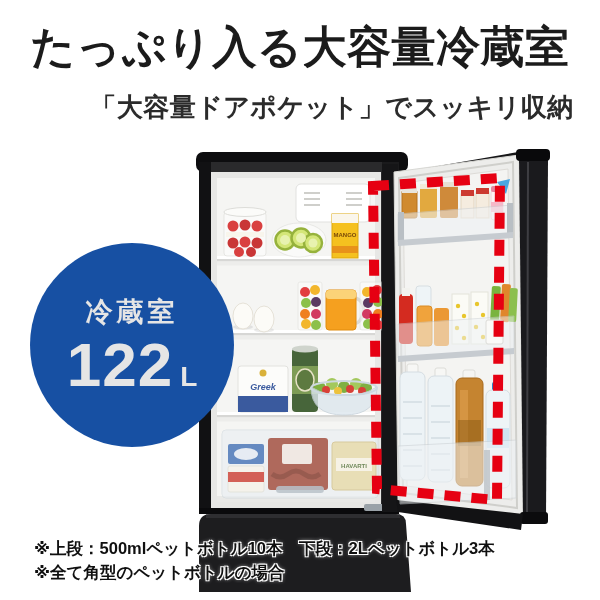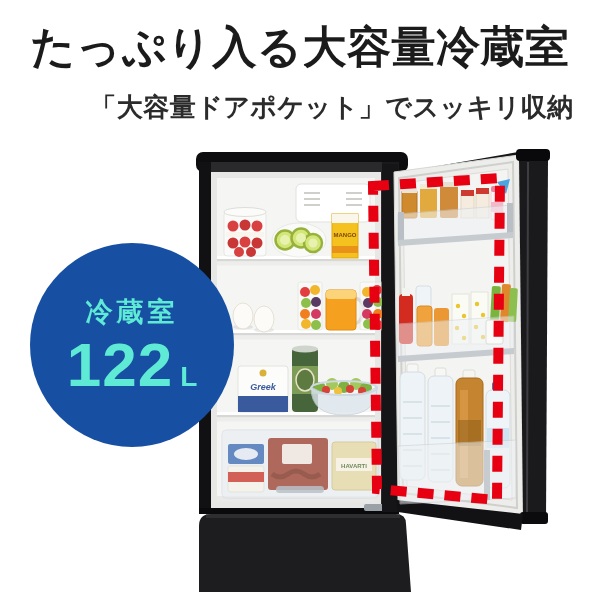--- a/index.html
+++ b/index.html
@@ -23,7 +23,7 @@
 
   .badge{
     position:absolute;left:30px;top:243px;width:204px;height:204px;
-    border-radius:50%;background:#1750a3;color:#5eead4;
+    border-radius:50%;background:#1750a3;color:#e5e5e5;
     display:flex;flex-direction:column;align-items:center;justify-content:center;
     z-index:5;
   }

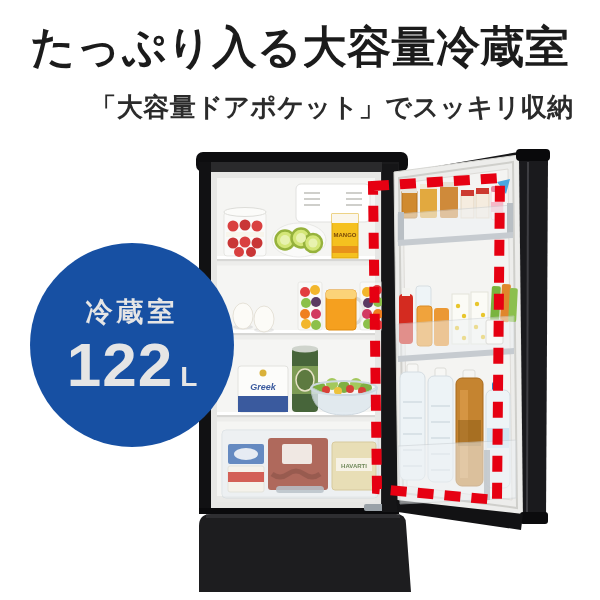--- a/index.html
+++ b/index.html
@@ -286,6 +286,10 @@
     </div>
   </div>
 
+  <div class="footnotes">
+    <div>※上段：500mlペットボトル10本　下段：2Lペットボトル3本</div>
+    <div>※全て角型のペットボトルの場合</div>
+  </div>
 
 </div>
 

